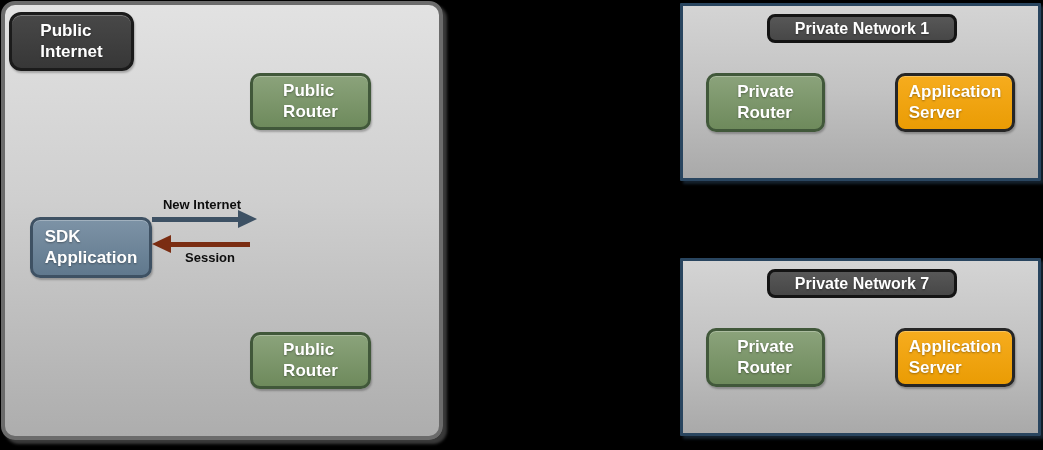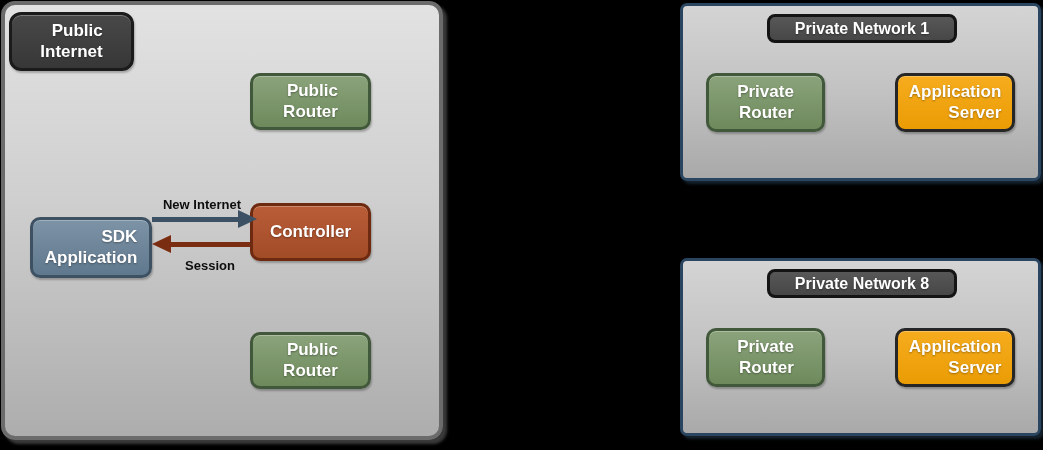--- a/index.html
+++ b/index.html
@@ -17,7 +17,7 @@
   
   .node{
     position:absolute;display:flex;align-items:center;justify-content:center;
-    text-align:right;font-weight:bold;font-size:17px;line-height:1.22;
+    text-align:left;font-weight:bold;font-size:17px;line-height:1.22;
     color:#fff;border-radius:10px;white-space:pre-line;
     text-shadow:0 1px 2px rgba(0,0,0,0.35);
     box-shadow:inset 0 1px 0 rgba(255,255,255,0.28), 1px 2px 2px rgba(0,0,0,0.25);

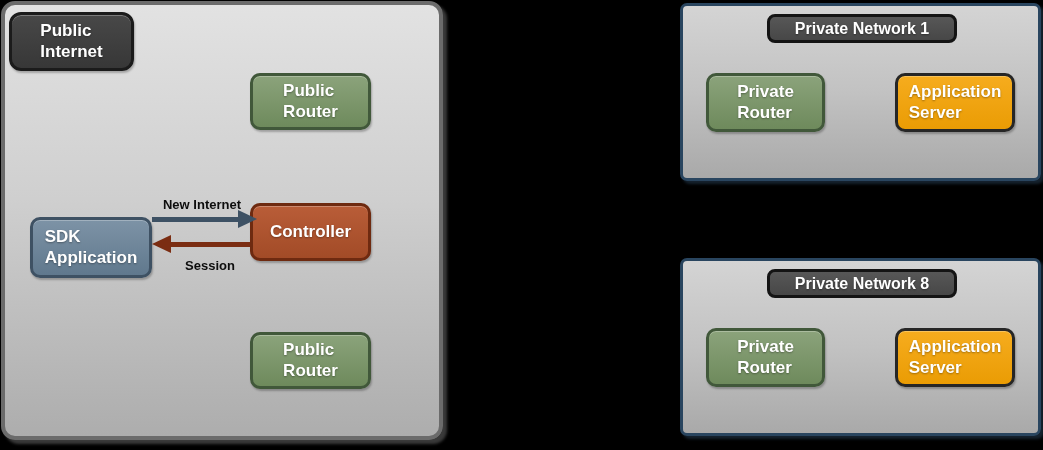--- a/index.html
+++ b/index.html
@@ -47,7 +47,7 @@
   
   .panel{
     position:absolute;left:680px;width:355px;height:172px;
-    border:3px solid #29455f;border-radius:7px;
+    border:3px solid #29455f;border-radius:1px;
     background:linear-gradient(180deg,#d4d4d4 0%,#c2c2c2 50%,#a9a9a9 100%);
     box-shadow:3px 3px 3px #15222e;
   }

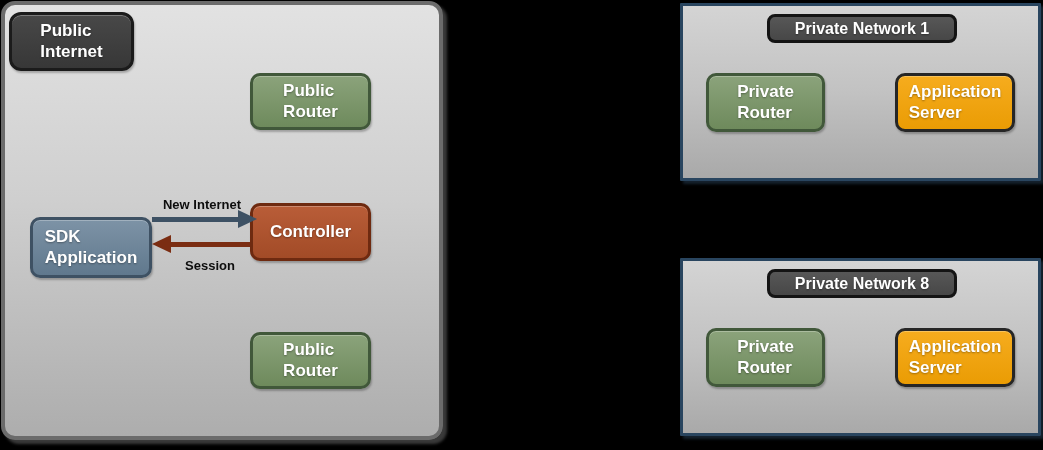--- a/index.html
+++ b/index.html
@@ -78,7 +78,6 @@
     <div class="node slate sdk">SDK
 Application</div>
 
-    <div class="node rust controller">Controller</div>
 
     <div class="node green pr-bottom">Public
 Router</div>

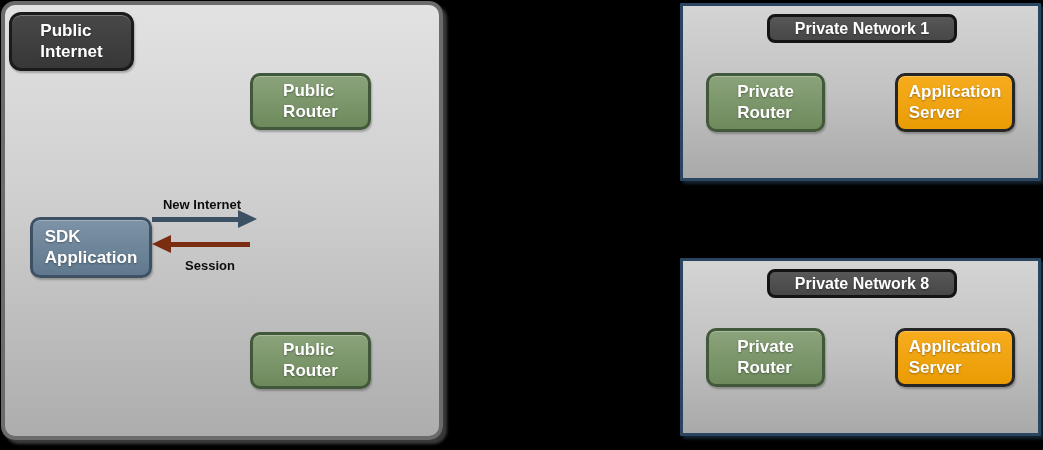--- a/index.html
+++ b/index.html
@@ -43,7 +43,7 @@
     position:absolute;font-size:13px;font-weight:bold;color:#0d0d0d;text-align:center;
   }
   .label-new{left:147px;top:192px;width:100px;}
-  .label-session{left:160px;top:253px;width:90px;}
+  .label-session{left:160px;top:245px;width:90px;}
   
   .panel{
     position:absolute;left:680px;width:355px;height:172px;

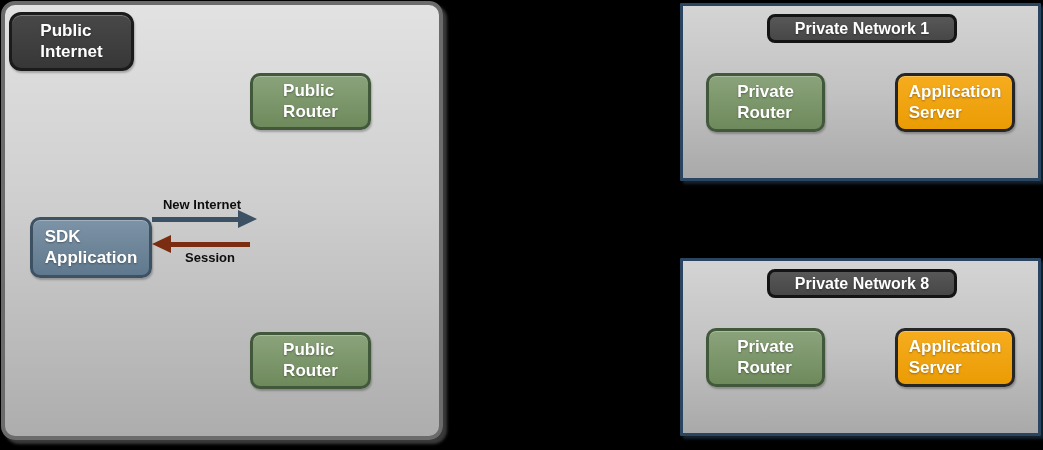--- a/index.html
+++ b/index.html
@@ -100,7 +100,7 @@
   </div>
 
   <div class="panel panel-2">
-    <div class="panel-title">Private Network 8</div>
+    <div class="panel-title">Private Network 7</div>
     <div class="node green priv-router">Private
 Router</div>
     <div class="node orange app-server">Application

